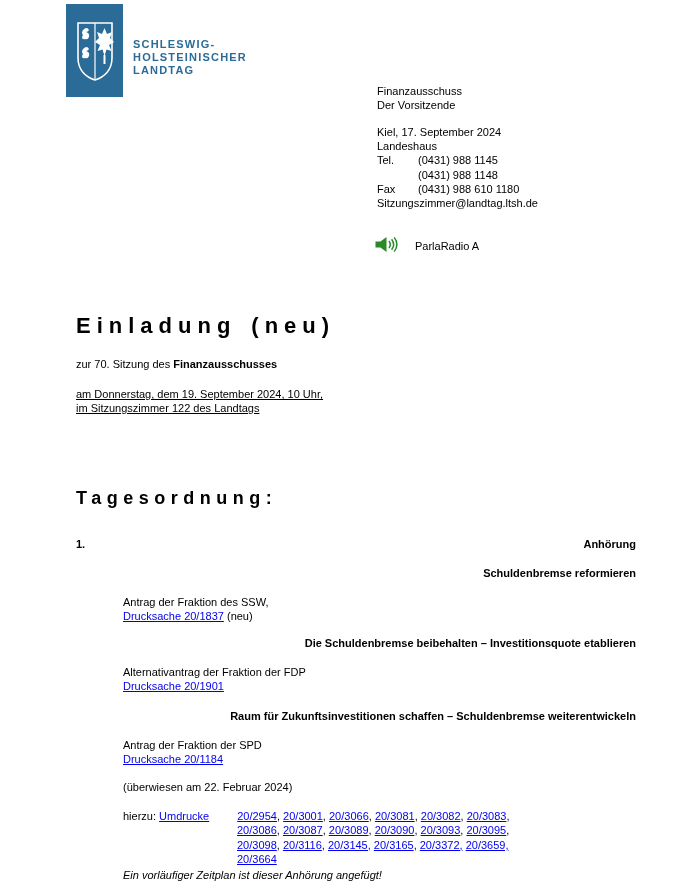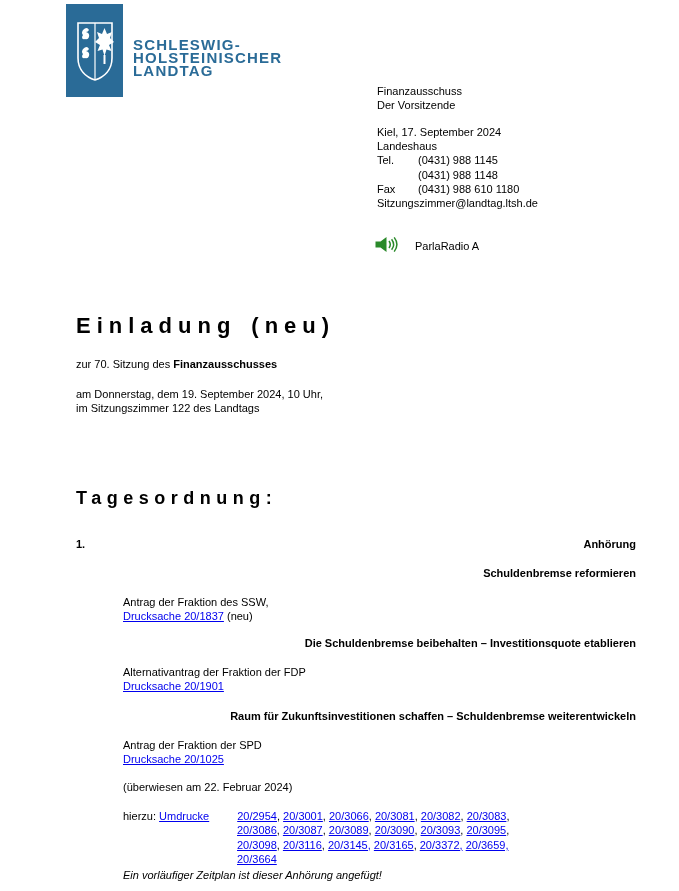--- a/index.html
+++ b/index.html
@@ -17,7 +17,7 @@
   }
   .logo-text {
     position:absolute; left:133px; top:38px;
-    color:#2a6b97; font-size:15px; font-weight:bold;
+    color:#2a6b97; font-size:11px; font-weight:bold;
     letter-spacing:1.2px; line-height:13.2px;
   }
   

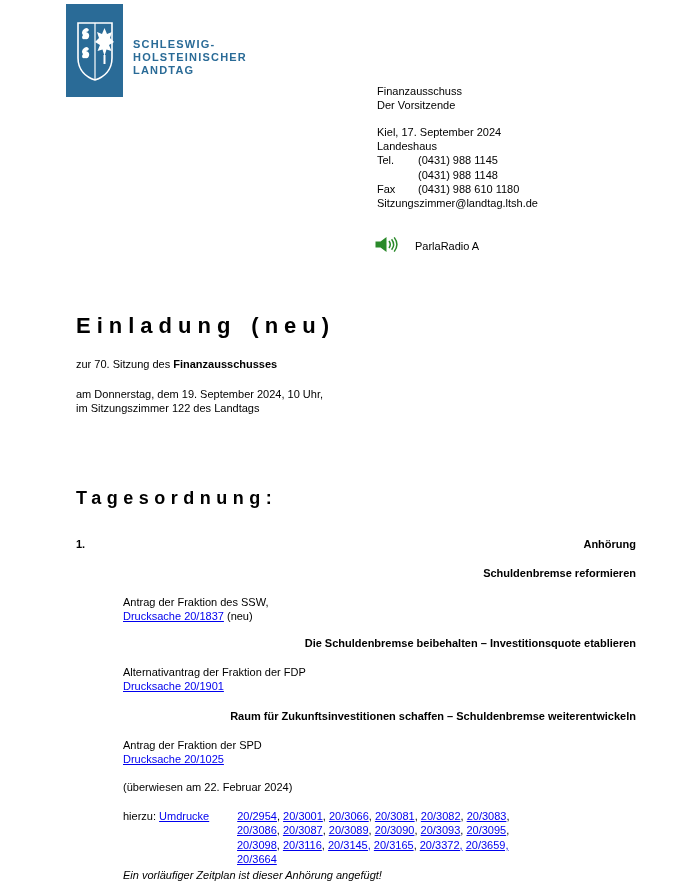--- a/index.html
+++ b/index.html
@@ -34,7 +34,7 @@
   .agenda-h { position:absolute; left:76px; top:489px; font-size:18px; font-weight:bold; letter-spacing:5.5px; line-height:1; white-space:nowrap; }
   
   .intro1 { position:absolute; left:76px; top:357px; }
-  .intro2 { position:absolute; left:76px; top:387px; }
+  .intro2 { position:absolute; left:76px; top:387px;text-decoration:underline; }
   
   .agenda { position:absolute; left:76px; top:537px; display:flex; width:560px; }
   .agenda .num { width:47px; flex:0 0 47px; font-weight:bold; }

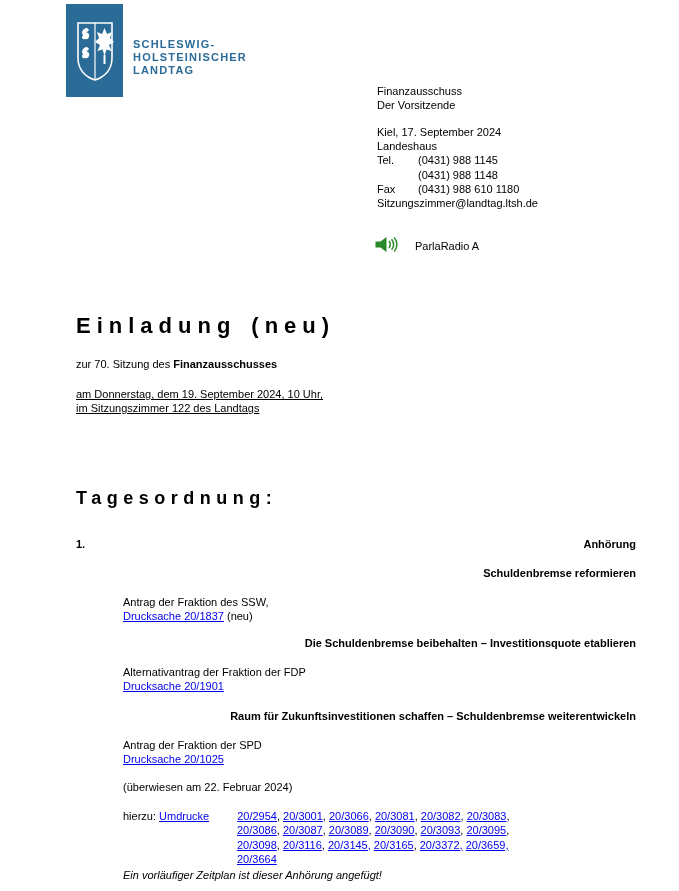--- a/index.html
+++ b/index.html
@@ -125,7 +125,7 @@
       <p class="m3"><span>Alternativantrag der Fraktion der FDP</span><br><a class="doclink">Drucksache 20/1901</a></p>
 
       <p class="b m4">Raum für Zukunftsinvestitionen schaffen – Schuldenbremse weiterentwickeln</p>
-      <p class="m3"><span>Antrag der Fraktion der SPD</span><br><a class="doclink">Drucksache 20/1025</a></p>
+      <p class="m3"><span>Antrag der Fraktion der SPD</span><br><a class="doclink">Drucksache 20/1184</a></p>
 
       <p class="m5">(überwiesen am 22. Februar 2024)</p>
 

